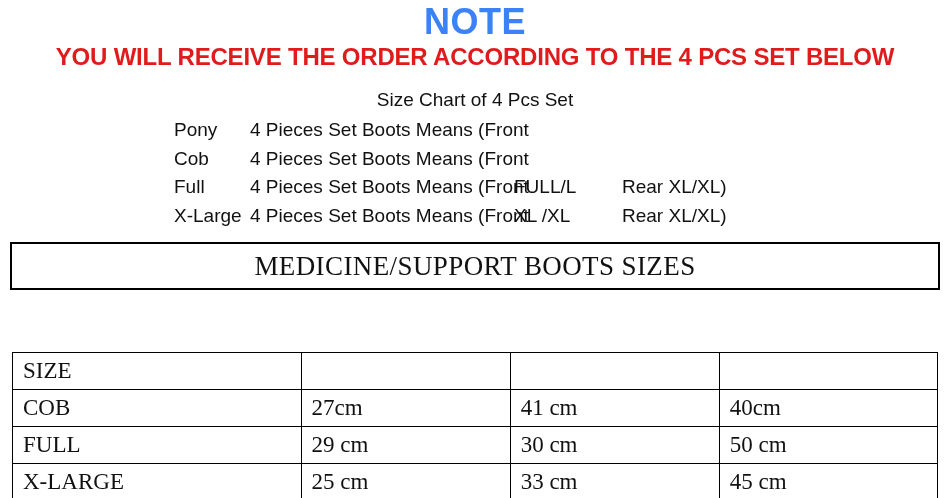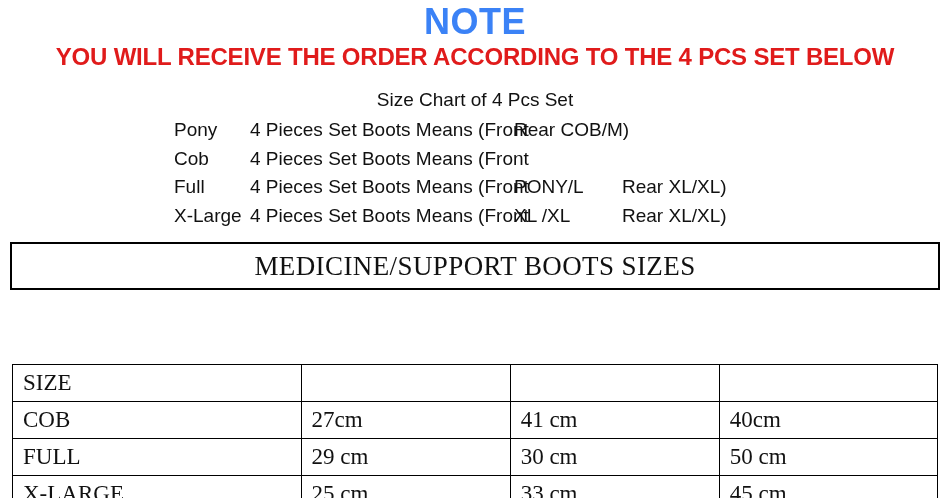--- a/index.html
+++ b/index.html
@@ -126,7 +126,6 @@
     <div class="chart-row">
       <span class="c-size">Pony</span>
       <span class="c-means">4 Pieces Set Boots Means (Front</span>
-      <span class="c-rear">Rear COB/M)</span>
     </div>
     <div class="chart-row">
       <span class="c-size">Cob</span>

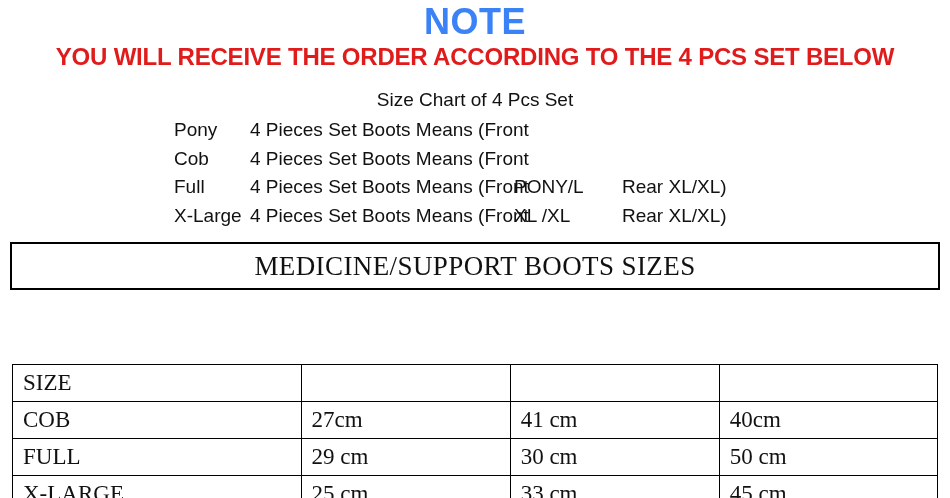--- a/index.html
+++ b/index.html
@@ -134,7 +134,7 @@
     <div class="chart-row">
       <span class="c-size">Full</span>
       <span class="c-means">4 Pieces Set Boots Means (Front</span>
-      <span class="c-front">PONY/L</span>
+      <span class="c-front">FULL/L</span>
       <span class="c-rear">Rear XL/XL)</span>
     </div>
     <div class="chart-row">

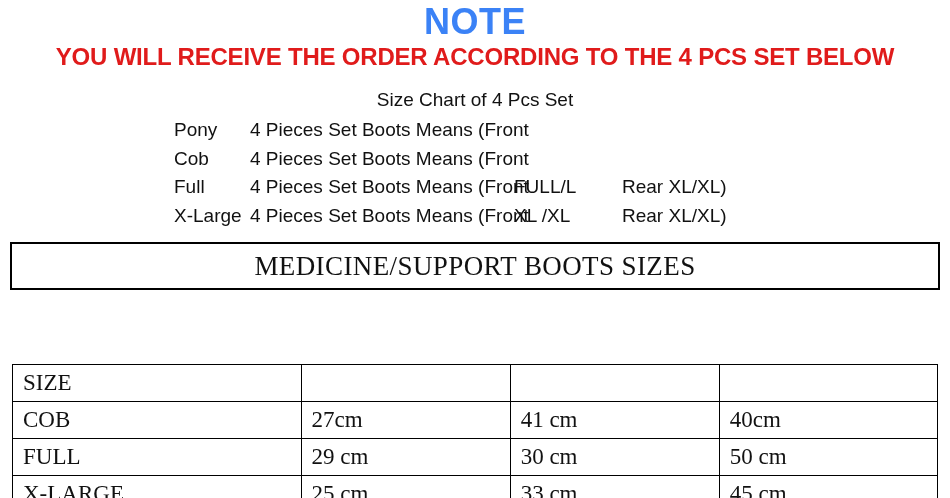--- a/index.html
+++ b/index.html
@@ -68,7 +68,7 @@
 
   
   .banner {
-    margin: 12px 10px 12px 10px;
+    margin: 12px 10px 0 10px;
     border: 2px solid #000;
     height: 44px;
     display: flex;

